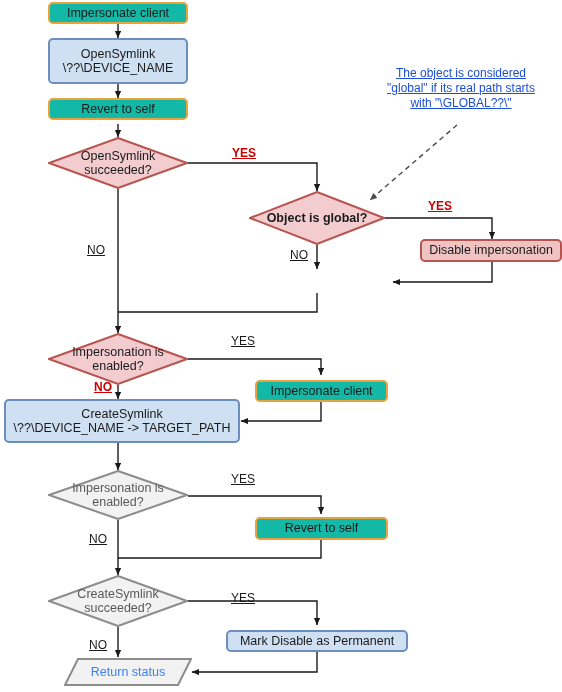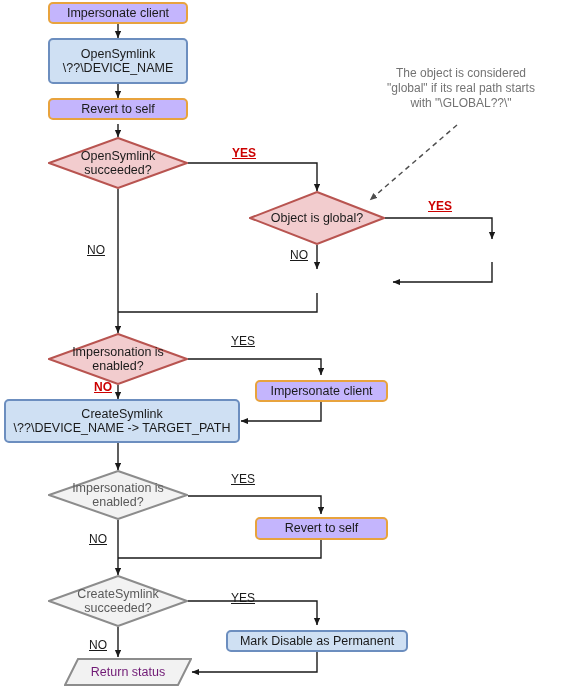--- a/index.html
+++ b/index.html
@@ -44,7 +44,7 @@
     border-style: solid;
   }
   .box-orange {
-    background: #c4b5fd;
+    background: #14b8a6;
     border-color: #e8a33d;
   }
   .box-blue {

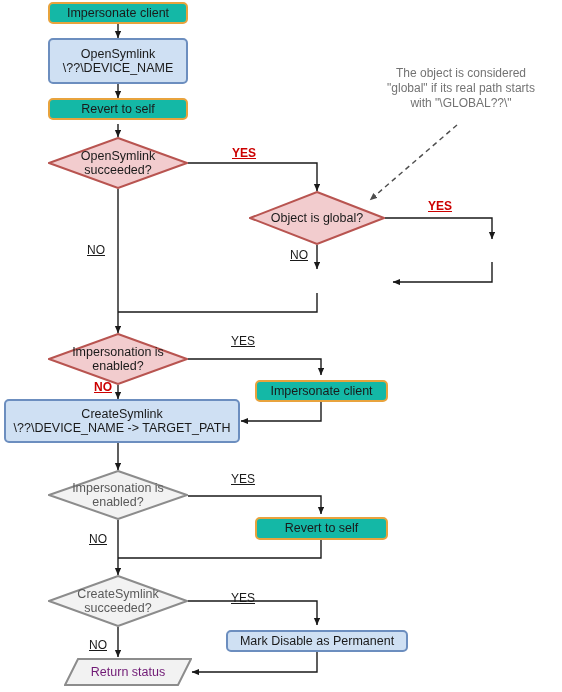--- a/index.html
+++ b/index.html
@@ -110,10 +110,11 @@
   .annotation {
     position: absolute;
     font-size: 12px;
-    color: #737373;
+    color: #1d4ed8;
     text-align: center;
     line-height: 1.25;
     white-space: pre-line;
+    text-decoration: underline;
   }
 </style>
 </head>

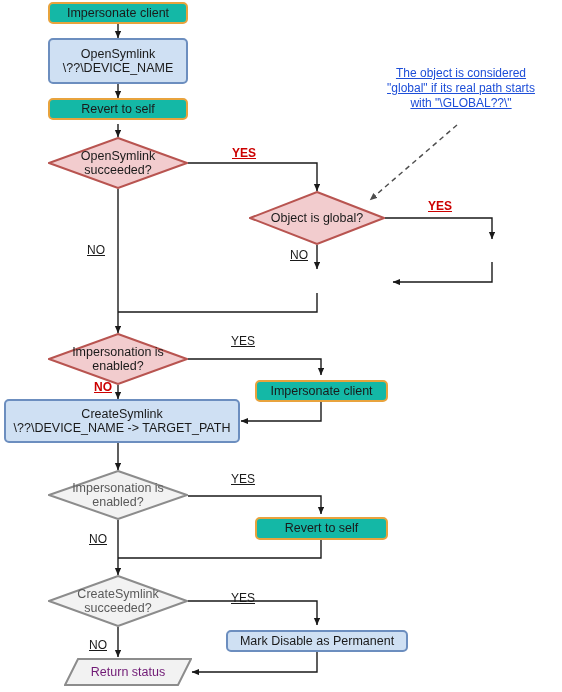--- a/index.html
+++ b/index.html
@@ -203,7 +203,7 @@
 succeeded?</span>
   </div>
 
-  <div class="node diamond diamond-red" style="left:249px; top:191px; width:136px; height:54px;">
+  <div class="node diamond diamond-red" style="left:249px; top:191px; width:136px; height:54px;font-weight:bold;">
     <svg class="shape" viewBox="0 0 136 54" preserveAspectRatio="none">
       <polygon points="68,1 135,27 68,53 1,27" fill="#f2ccce" stroke="#b85450" stroke-width="2"></polygon>
     </svg>

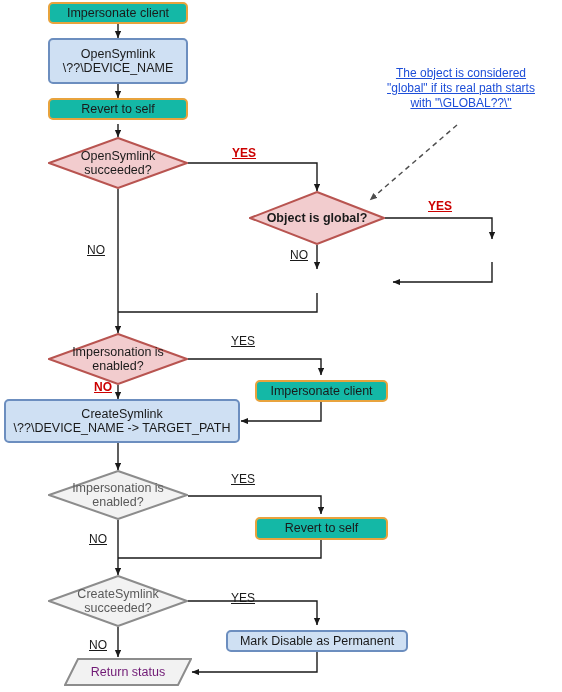--- a/index.html
+++ b/index.html
@@ -210,6 +210,9 @@
     <span class="dlabel">Object is global?</span>
   </div>
 
+  <div class="node box box-red" style="left:420px; top:239px; width:142px; height:23px;">
+    <span>Disable impersonation</span>
+  </div>
 
 
   <div class="node diamond diamond-red" style="left:48px; top:333px; width:140px; height:52px;">

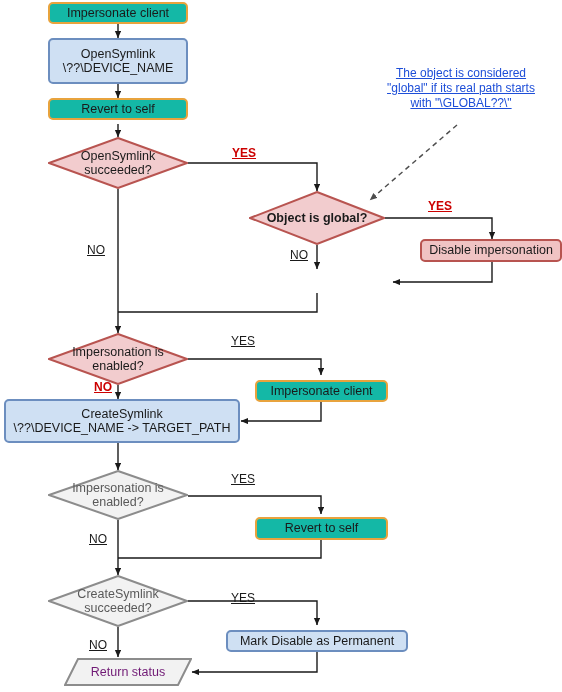--- a/index.html
+++ b/index.html
@@ -91,7 +91,7 @@
   .para .plabel {
     position: relative;
     z-index: 2;
-    color: #701a75;
+    color: #3b82f6;
   }
   
   .edge-label {

